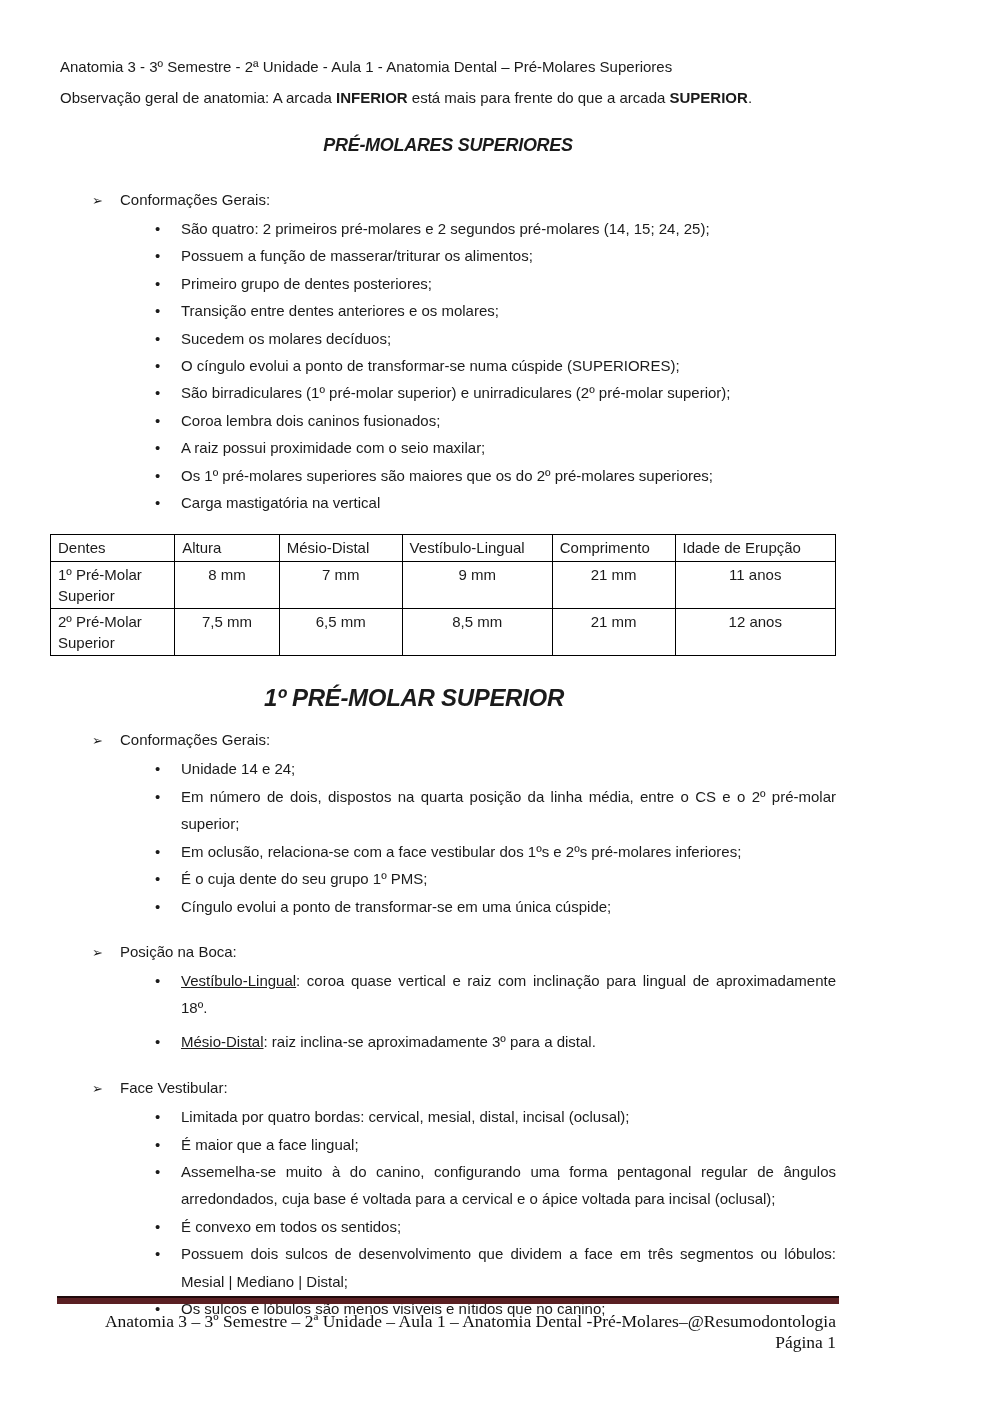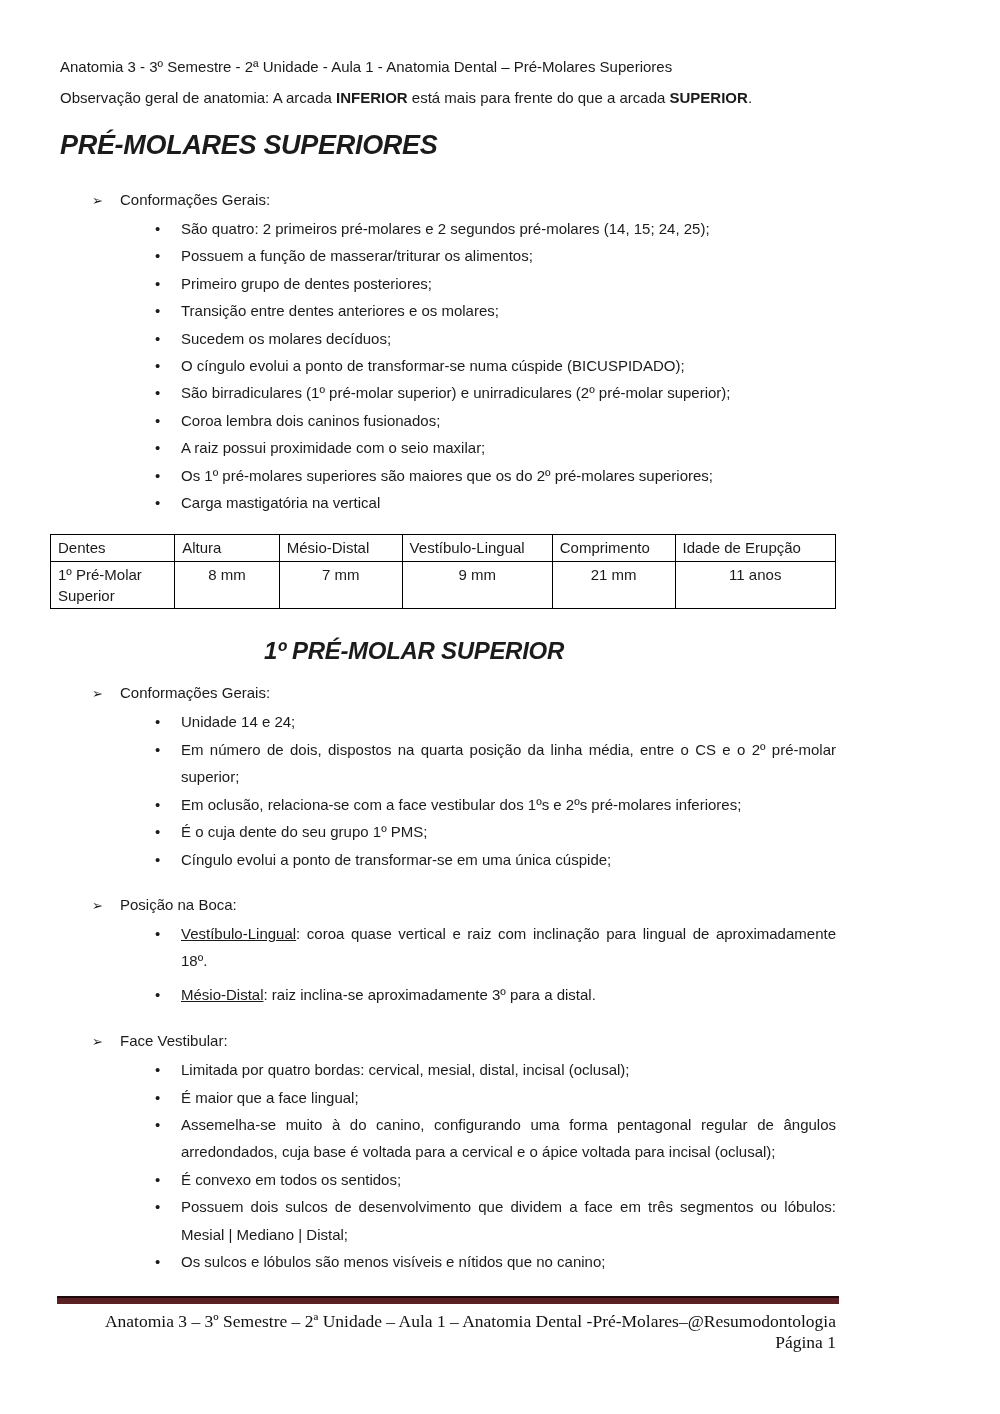--- a/index.html
+++ b/index.html
@@ -18,8 +18,8 @@
   .observation b { font-weight:bold; }
 
   .doc-title {
-    margin-top:20px; 
-    font-size:27px; font-weight:bold; font-style:italic;
+    margin-top:20px; text-align:center;
+    font-size:18px; font-weight:bold; font-style:italic;
     letter-spacing:-0.3px; line-height:34px;
   }
 

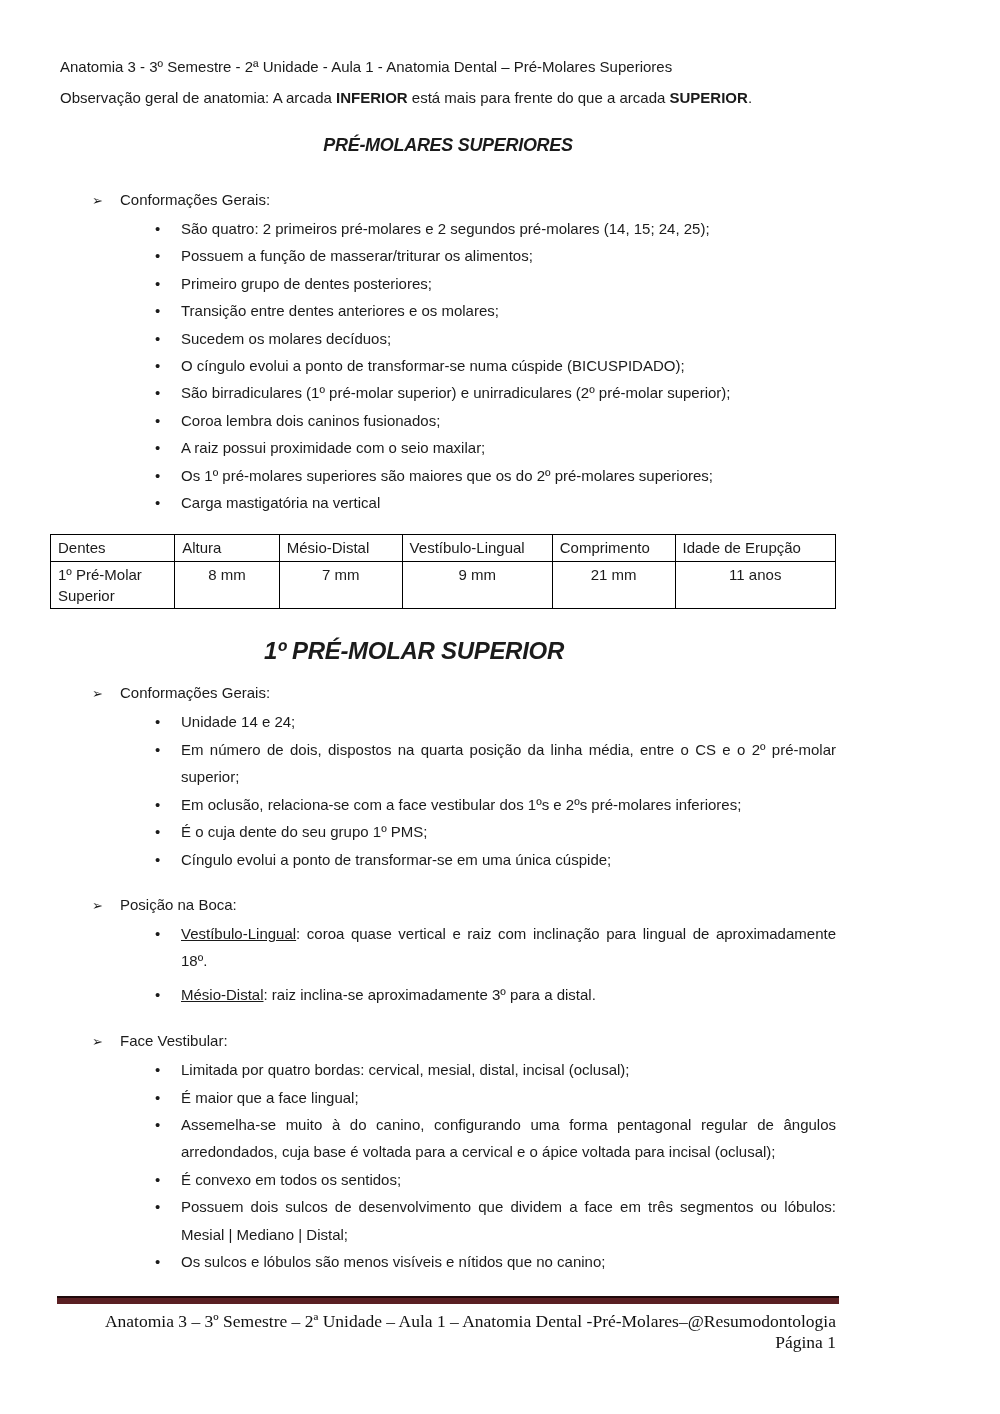--- a/index.html
+++ b/index.html
@@ -122,7 +122,7 @@
         </div>
       <div class="bullet-item">
           <span class="dot">•</span>
-          <span class="bullet-text">O cíngulo evolui a ponto de transformar-se numa cúspide (BICUSPIDADO);</span>
+          <span class="bullet-text">O cíngulo evolui a ponto de transformar-se numa cúspide (SUPERIORES);</span>
         </div>
       <div class="bullet-item">
           <span class="dot">•</span>

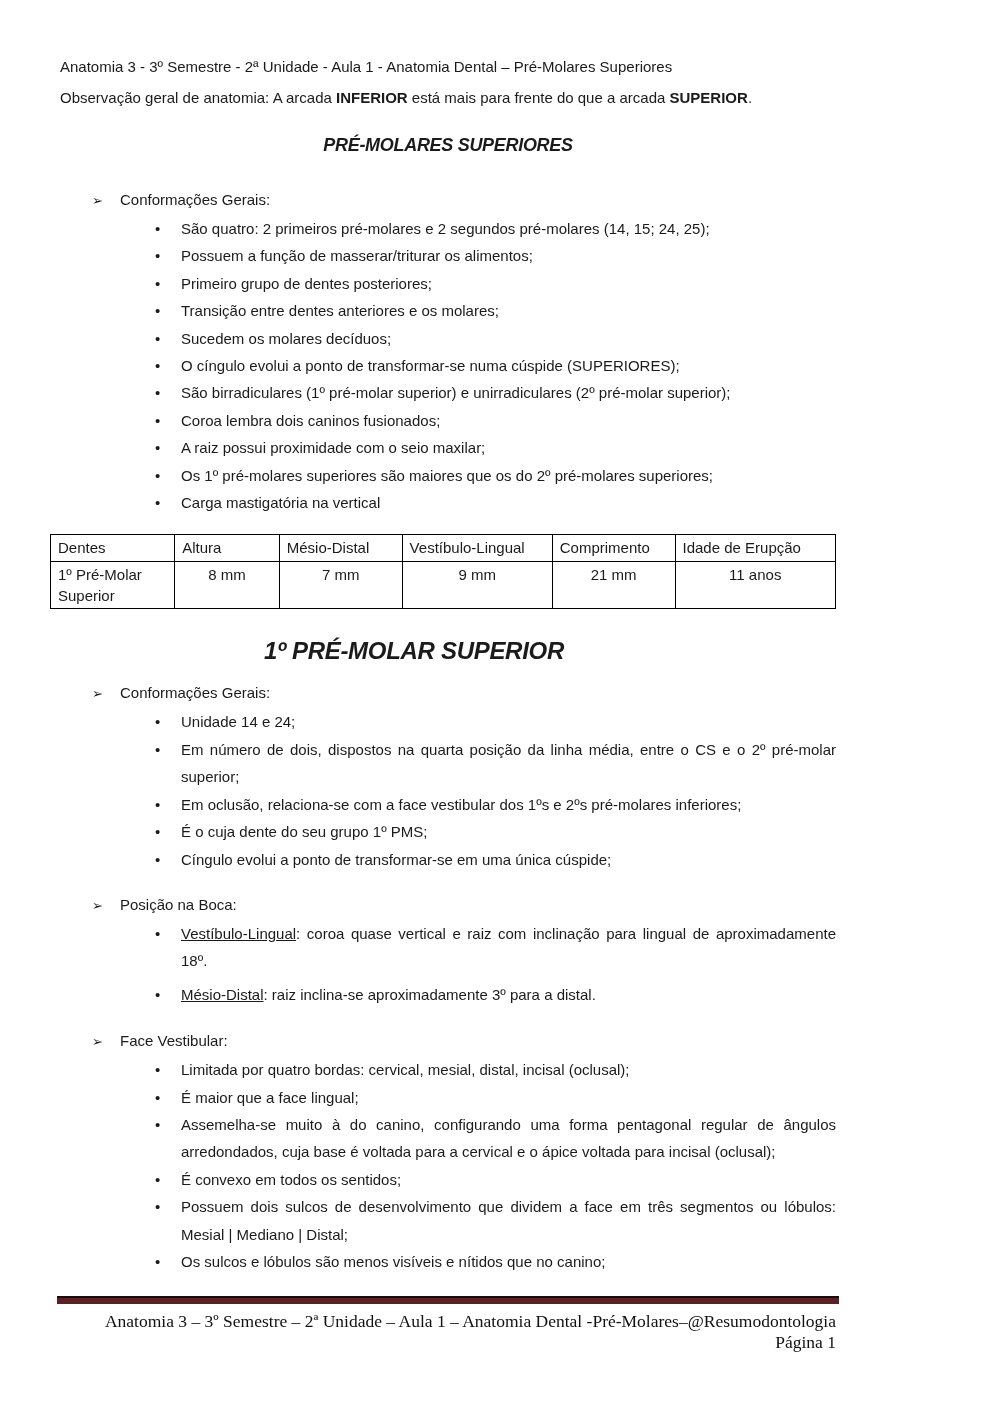--- a/index.html
+++ b/index.html
@@ -164,6 +164,14 @@
         <td>21 mm</td>
         <td>11 anos</td>
       </tr>
+      <tr>
+        <td class="first">2º Pré-Molar Superior</td>
+        <td>7,5 mm</td>
+        <td>6,5 mm</td>
+        <td>8,5 mm</td>
+        <td>21 mm</td>
+        <td>12 anos</td>
+      </tr>
     </tbody>
       </table>
 

